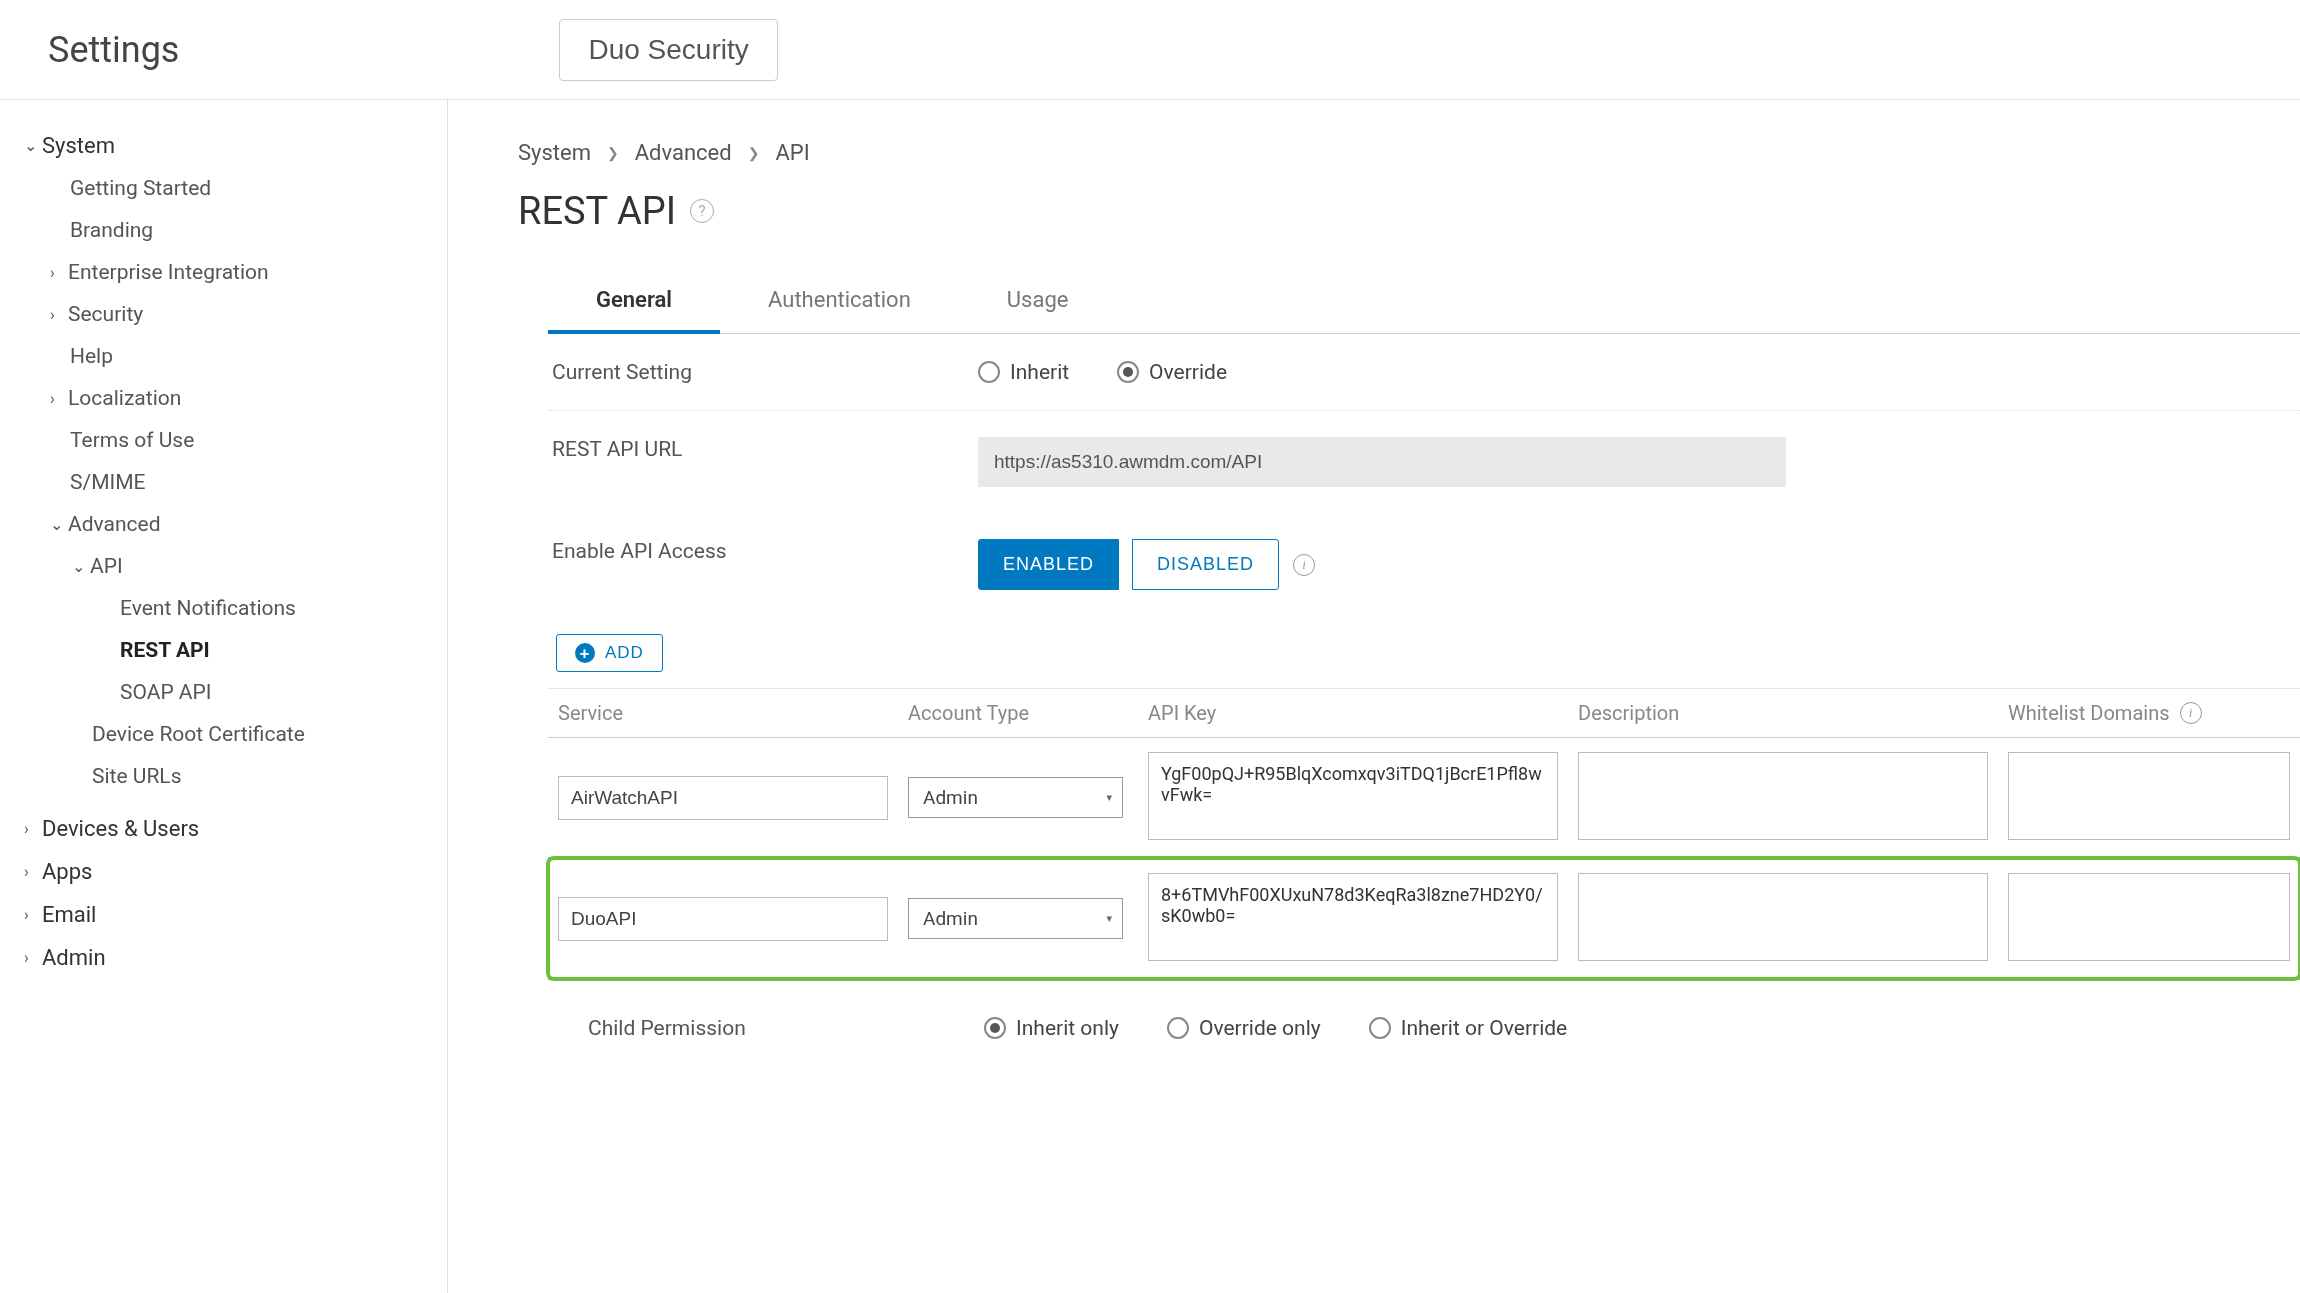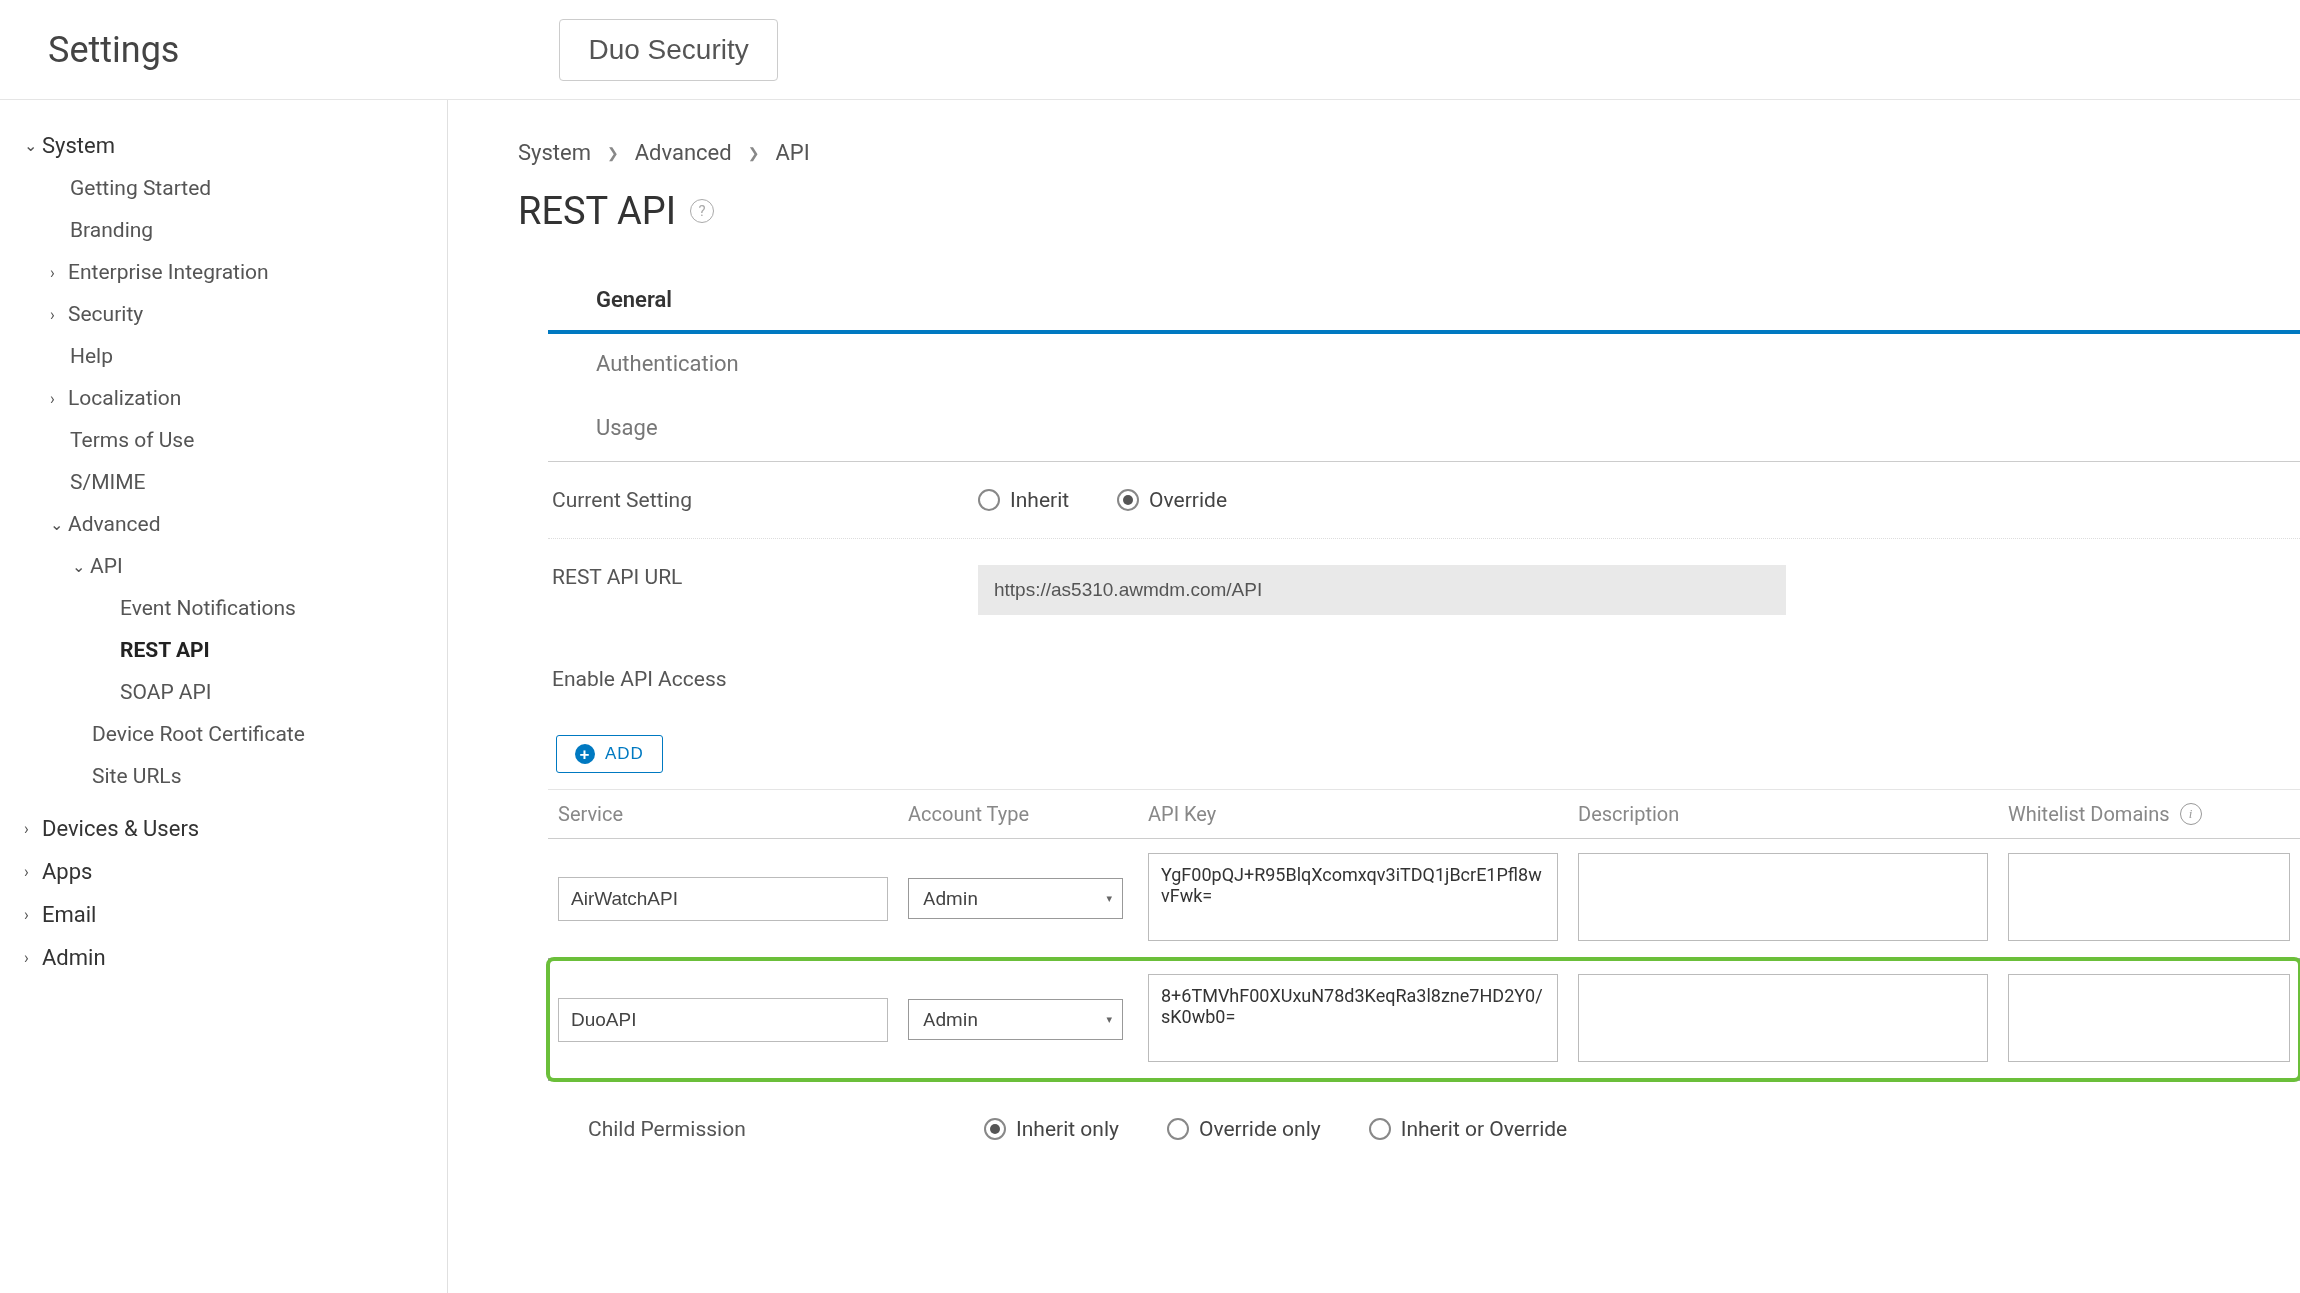--- a/index.html
+++ b/index.html
@@ -110,7 +110,6 @@
   border-bottom: 1px solid #ccc;
   margin-bottom: 0;
   margin-left: 30px;
-  flex-direction: column;
 }
 .tab {
   padding: 18px 48px;

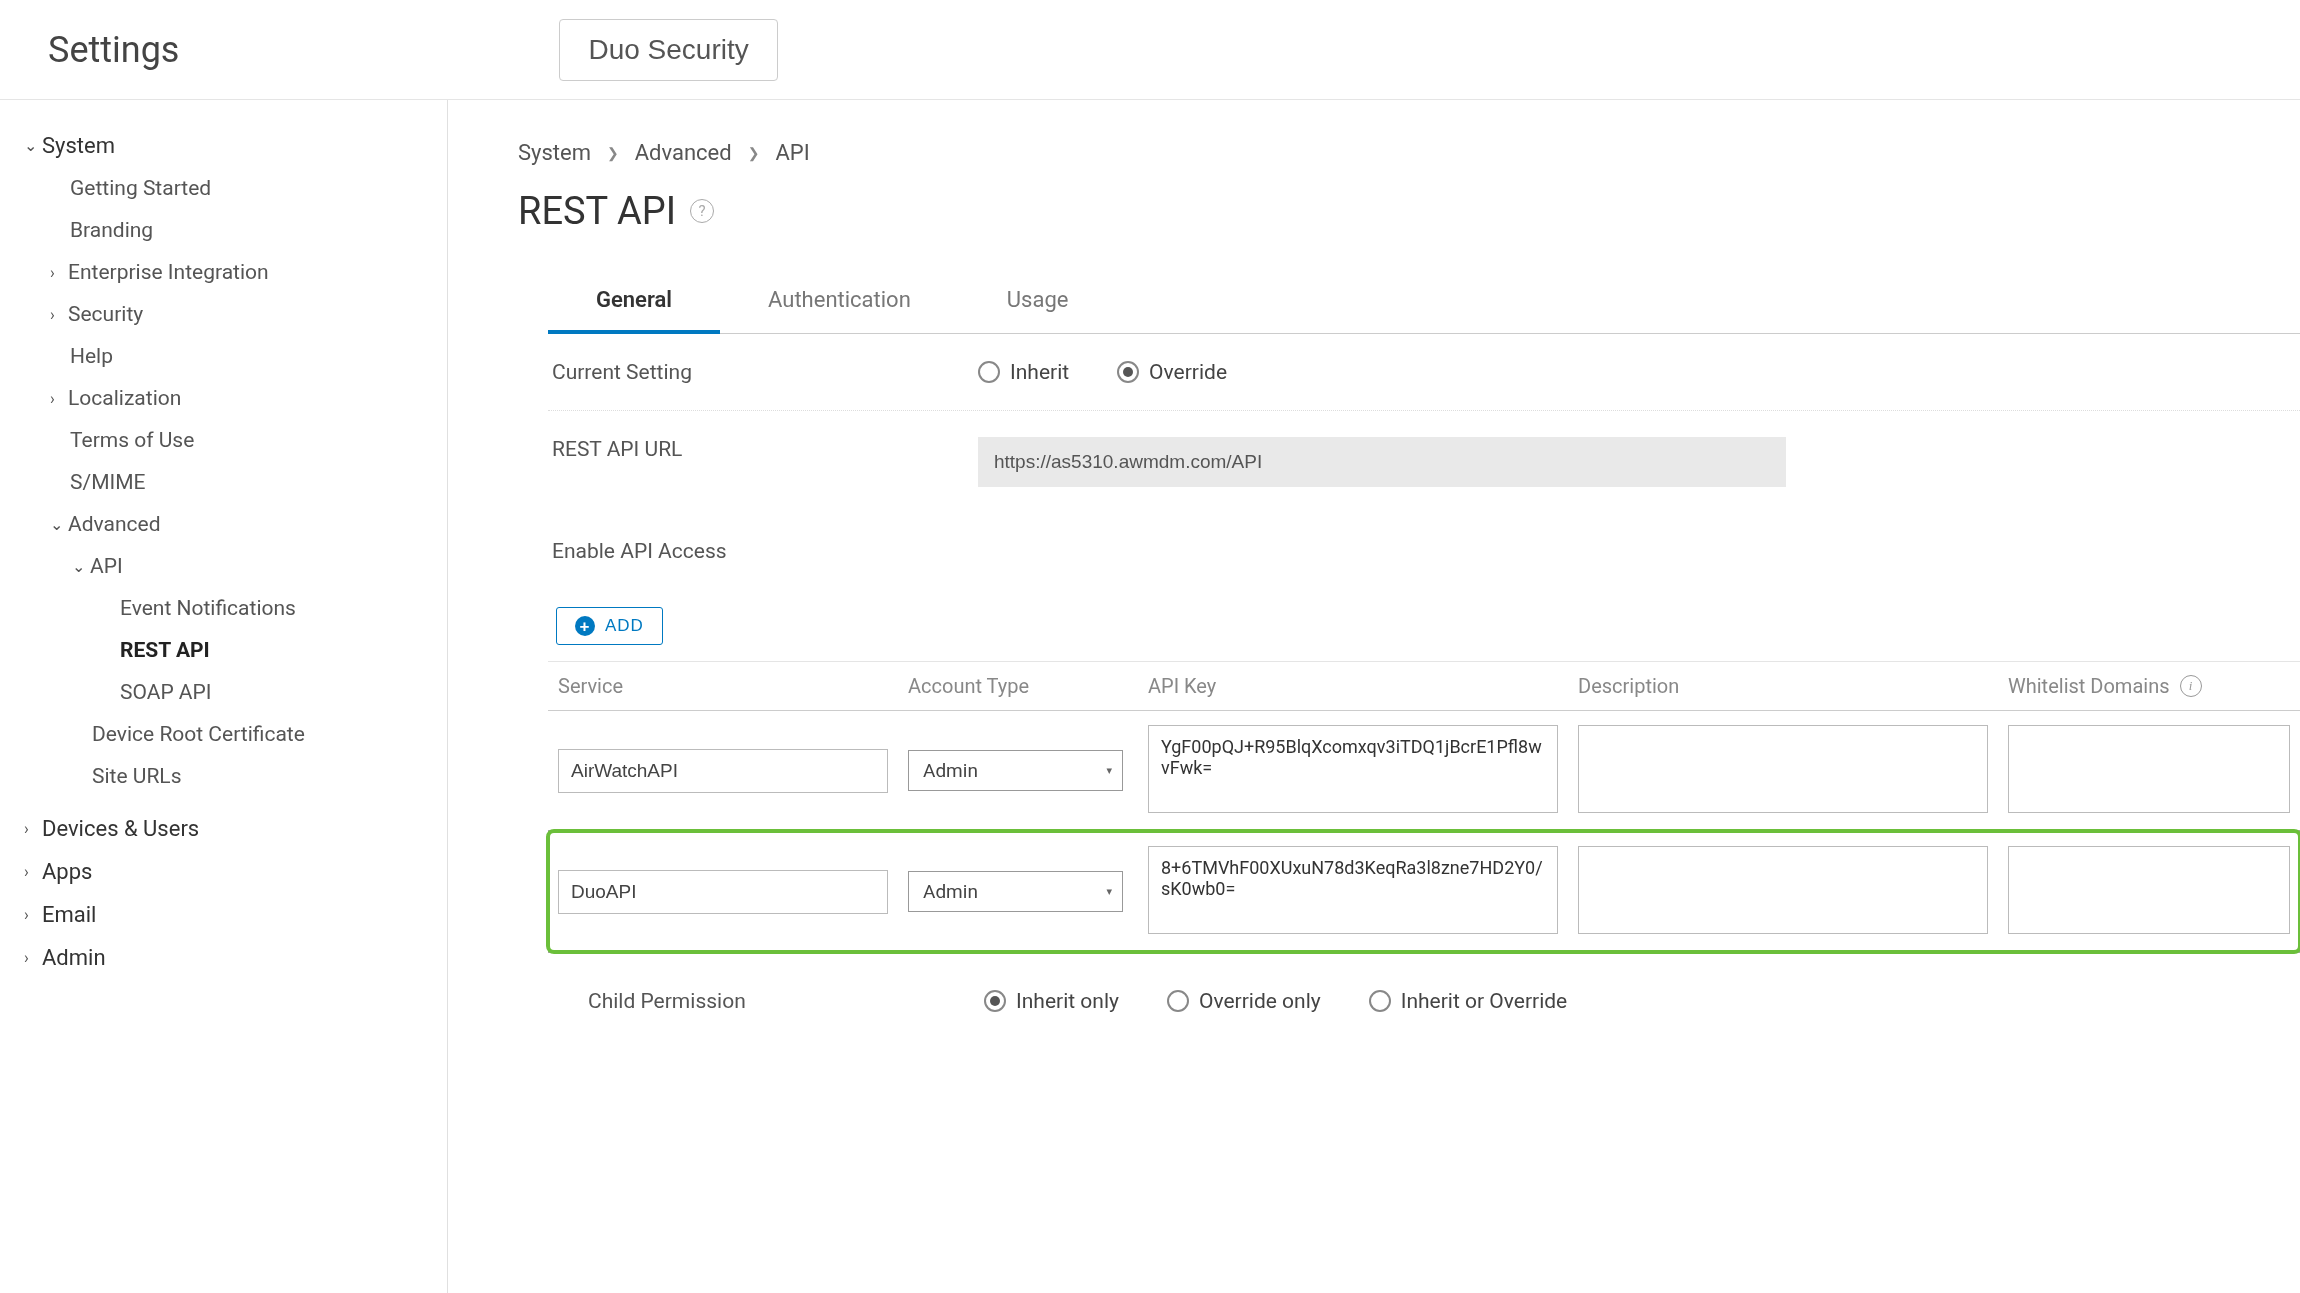--- a/index.html
+++ b/index.html
@@ -355,6 +355,11 @@
 
       <div class="form-row no-border">
         <div class="form-label">Enable API Access</div>
+        <div class="toggle-group">
+          <button class="toggle-btn enabled">ENABLED</button>
+          <button class="toggle-btn disabled">DISABLED</button>
+          <span class="info-icon">i</span>
+        </div>
       </div>
 
       <button class="add-btn">

